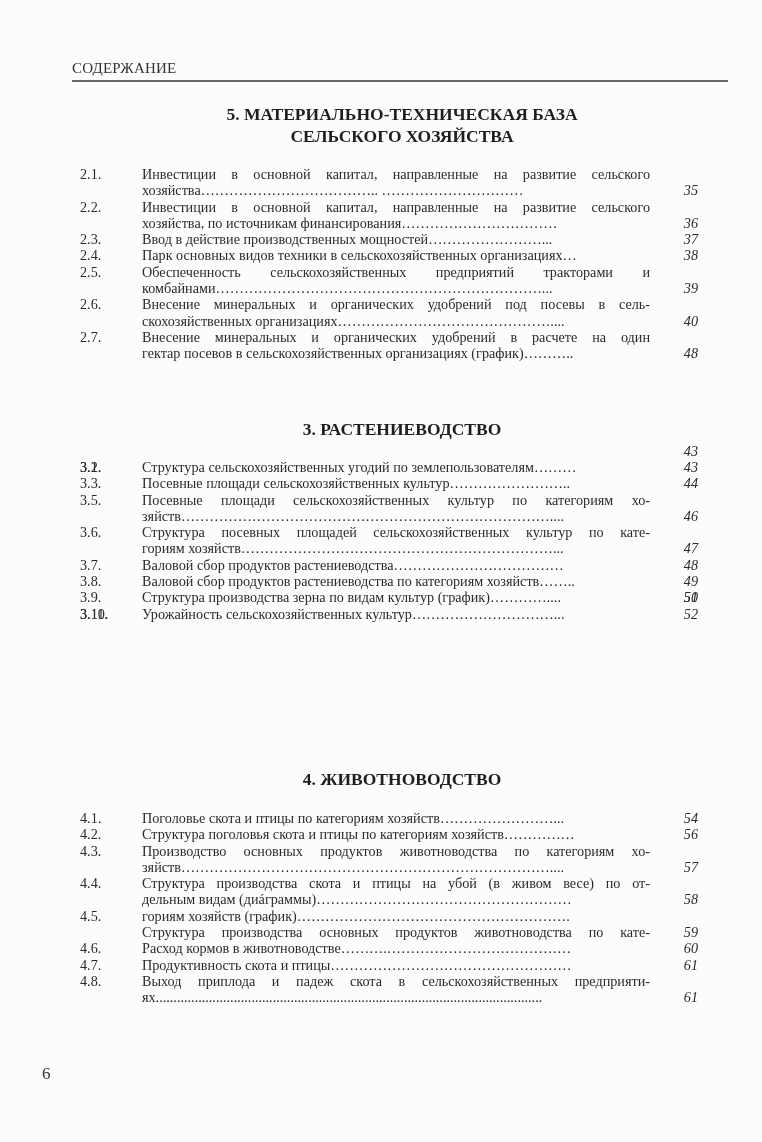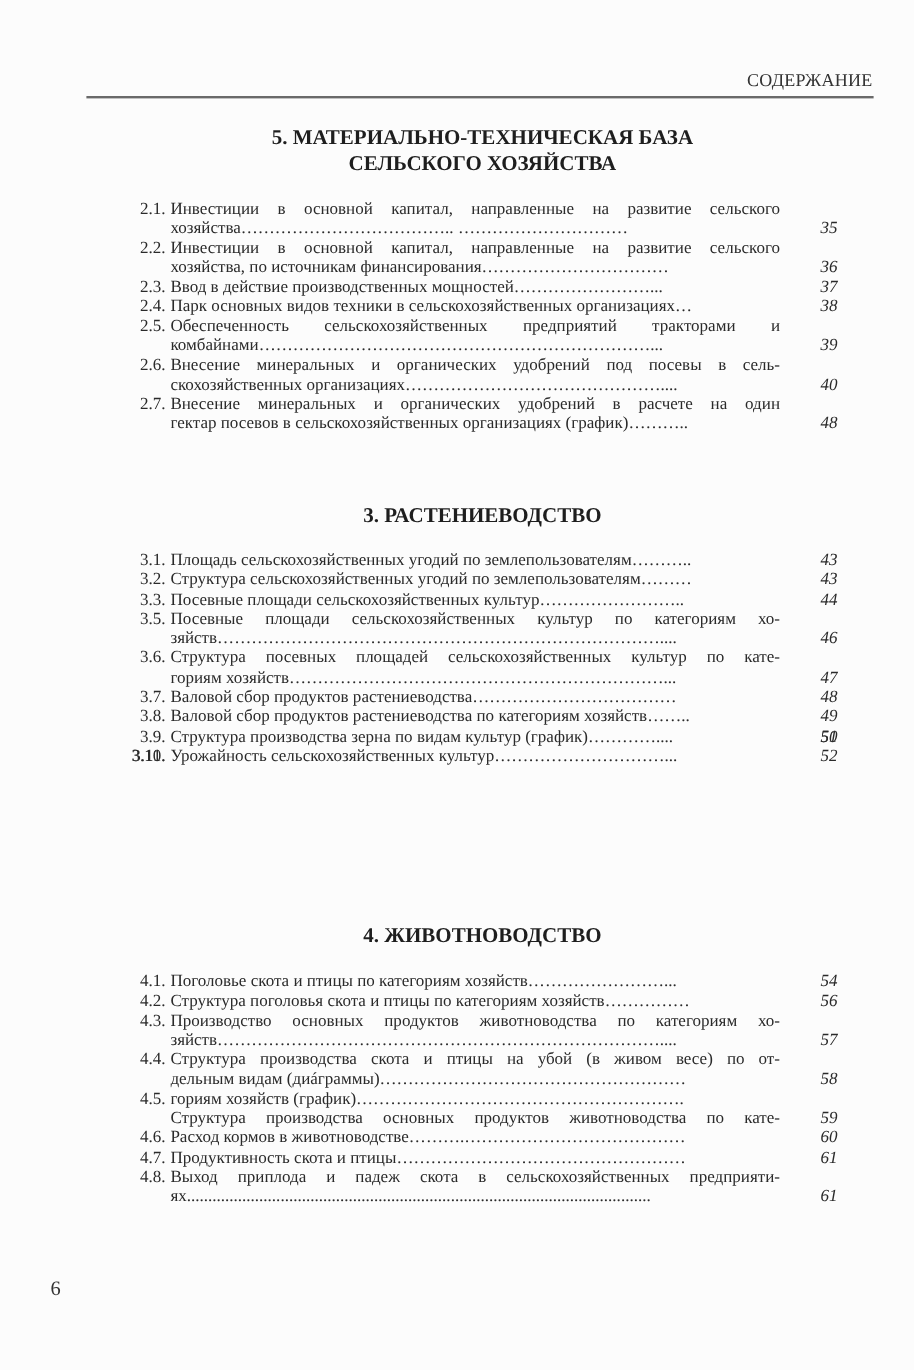--- a/index.html
+++ b/index.html
@@ -10,7 +10,7 @@
   }
   .running-head {
     position: absolute; left: 72px; width: 655px; top: 60px;
-    text-align: right; font-size: 15px; letter-spacing: 0.2px; color: #333;
+    text-align: left; font-size: 15px; letter-spacing: 0.2px; color: #333;
   }
   .head-rule {
     position: absolute; left: 72px; width: 656px; top: 80px; height: 0;

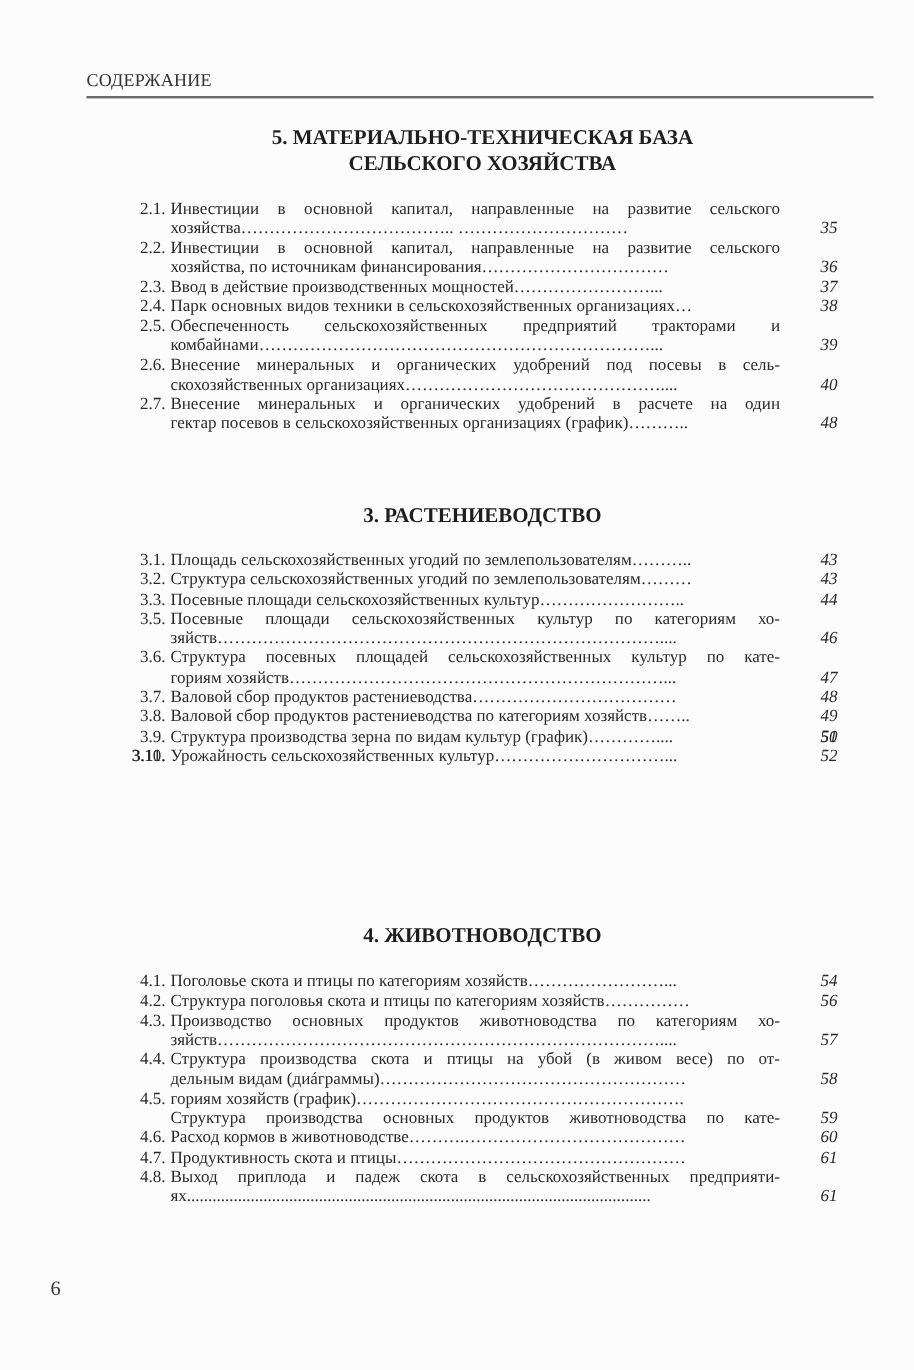--- a/index.html
+++ b/index.html
@@ -22,7 +22,7 @@
   }
   .toc { position: absolute; left: 80px; width: 660px; }
   .entry { position: relative; font-size: 14.2px; line-height: 16.3px; color: #2a2a2a; }
-  .num { position: absolute; left: 16px; width: 42px; text-align: right; }
+  .num { position: absolute; left: 0; width: 42px; }
   .text { margin-left: 62px; width: 508px; text-align: justify; }
   .text .line { display: block; white-space: nowrap; overflow: hidden; }
   .text .line.just { text-align: justify; text-align-last: justify; white-space: normal; }

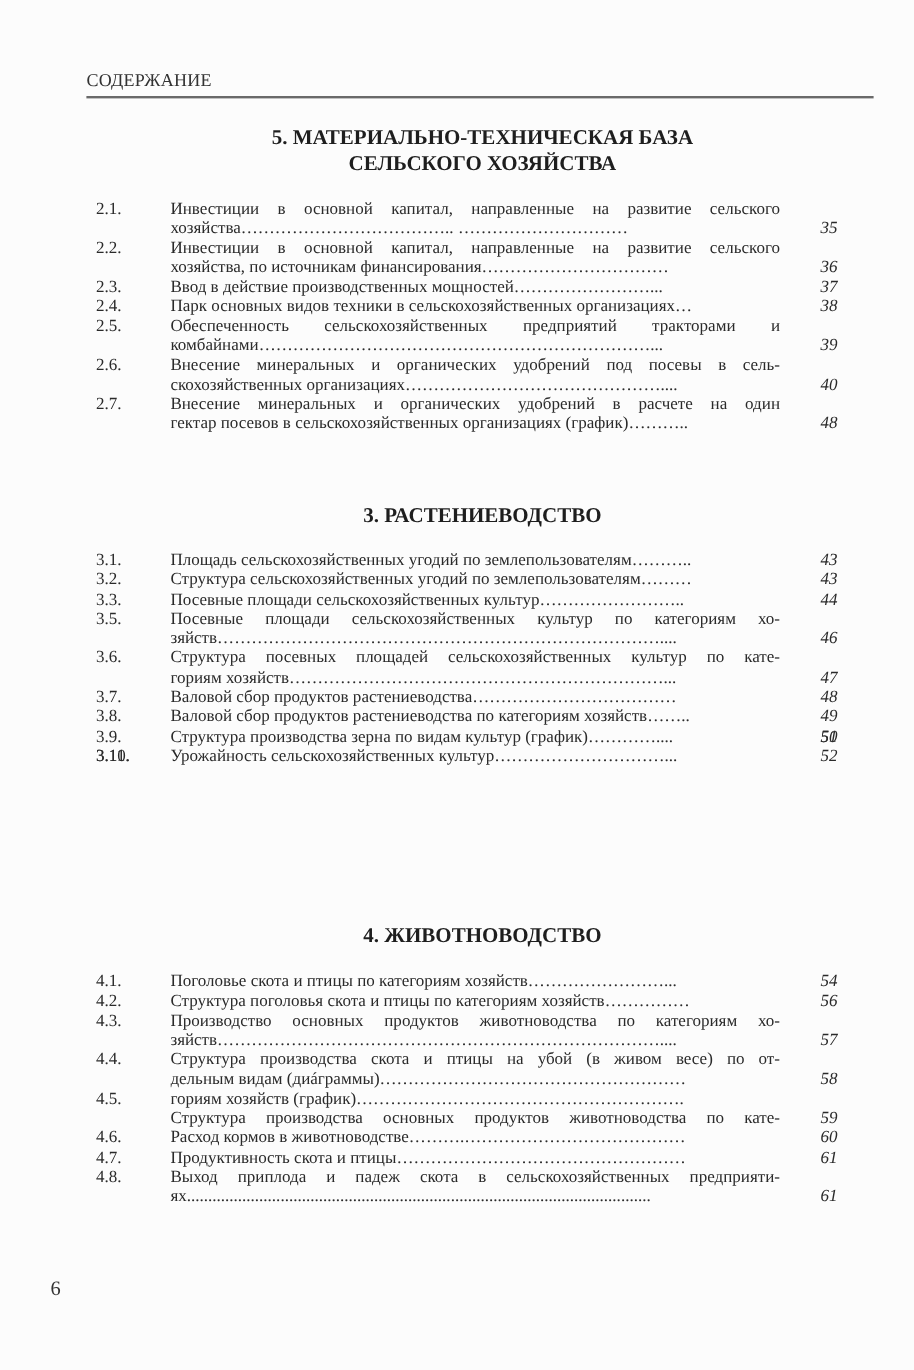--- a/index.html
+++ b/index.html
@@ -102,9 +102,6 @@
 <div class="toc" style="top:459px;">
     <div class="entry">
       <span class="num">3.1.</span>
-      <div class="text">
-        <span class="line">Площадь сельскохозяйственных угодий по землепользователям………..</span>
-      </div>
       <span class="page">43</span>
     </div>
     <div class="entry">

